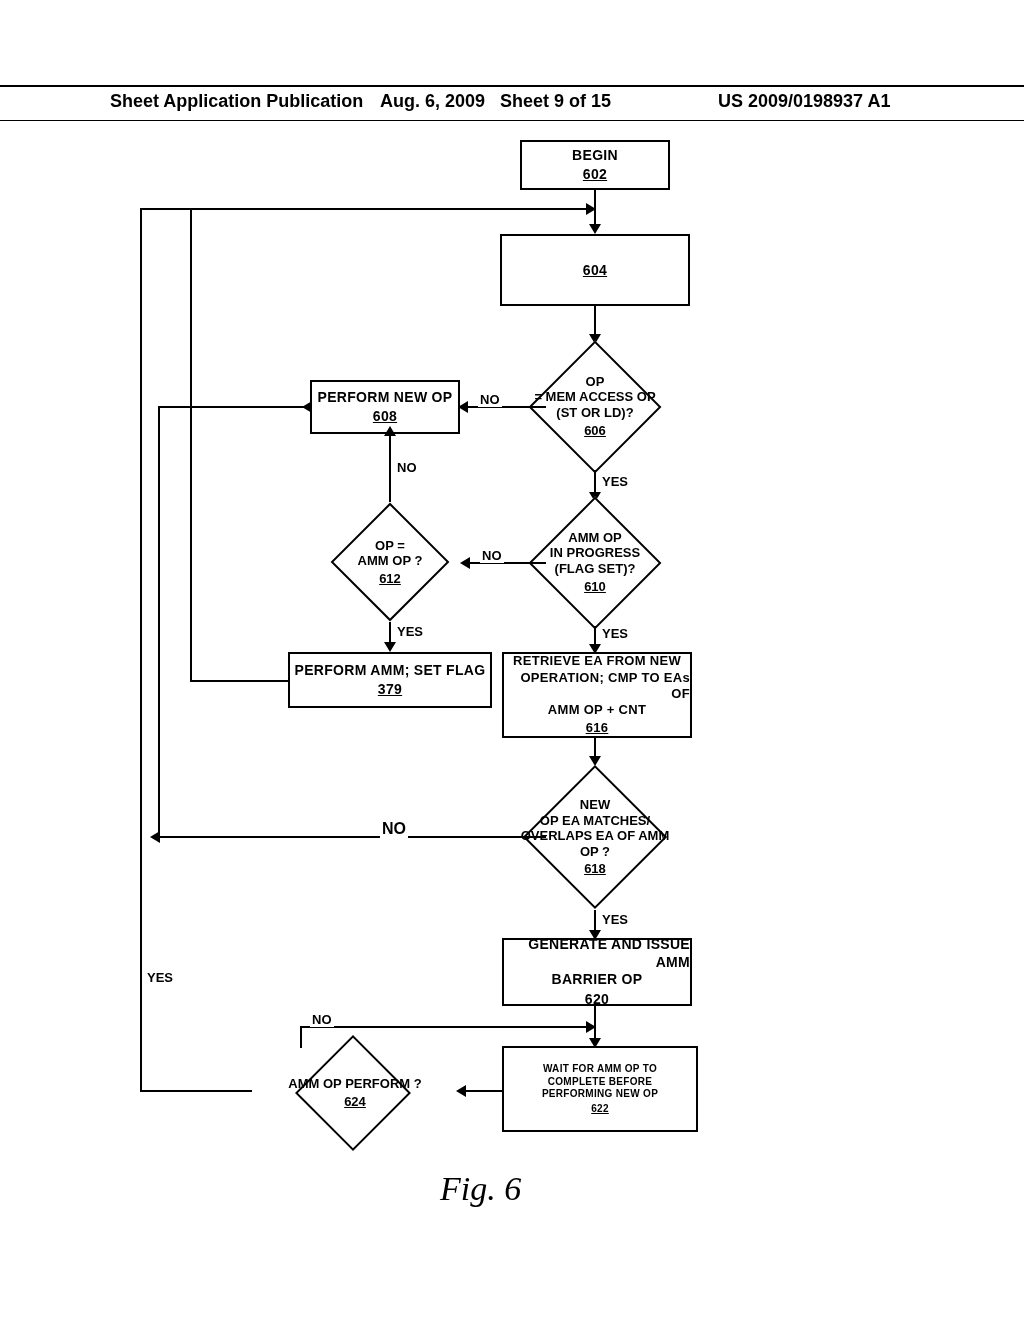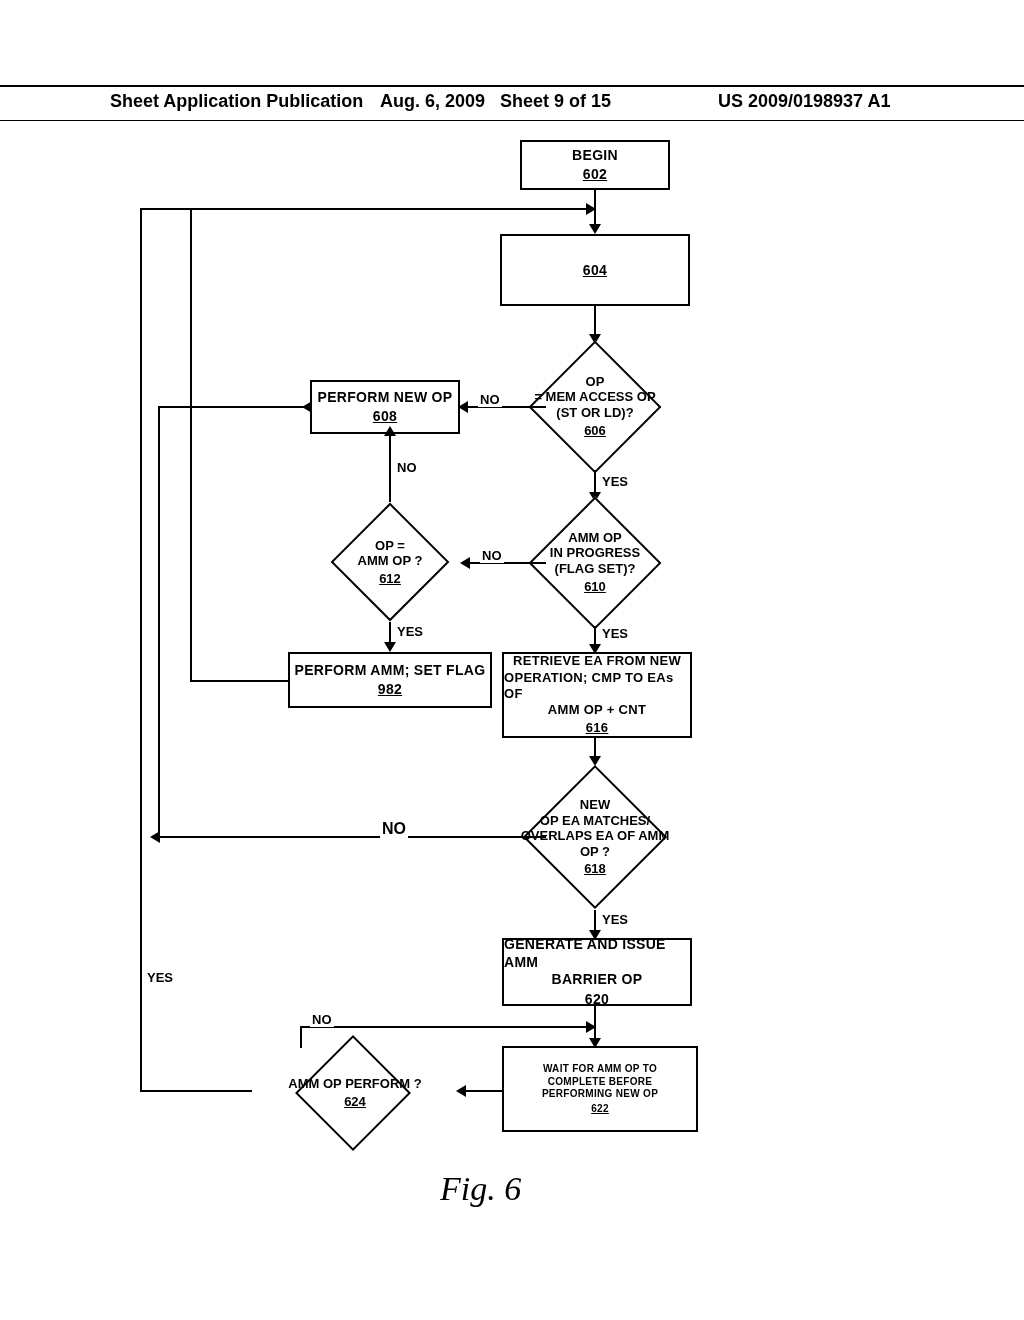--- a/index.html
+++ b/index.html
@@ -40,7 +40,7 @@
     position: absolute;
     border: 2.5px solid #000;
     background: #fff;
-    text-align: left;
+    text-align: right;
     display: flex; flex-direction: column;
     align-items: center; justify-content: center;
     font-size: 14px; font-weight: bold;

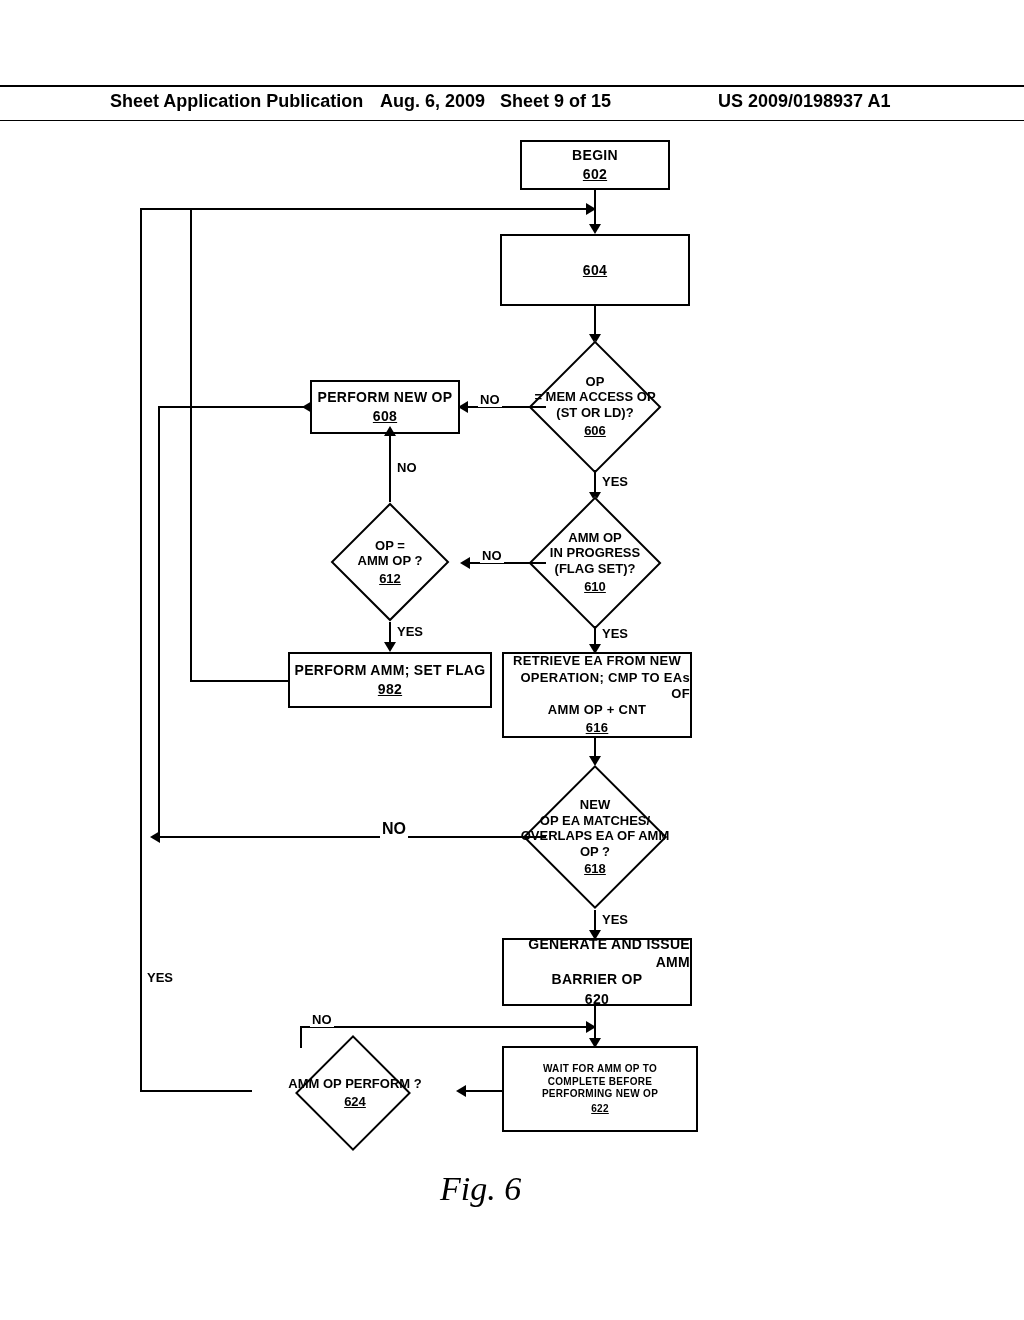--- a/index.html
+++ b/index.html
@@ -212,7 +212,7 @@
 
   <div class="box" style="left:288px; top:522px; width:204px; height:56px;">
     <span>PERFORM AMM; SET FLAG</span>
-    <span class="ref">982</span>
+    <span class="ref">379</span>
   </div>
 
   <div class="arrow h" style="left:190px; top:550px; width:98px;"></div>

